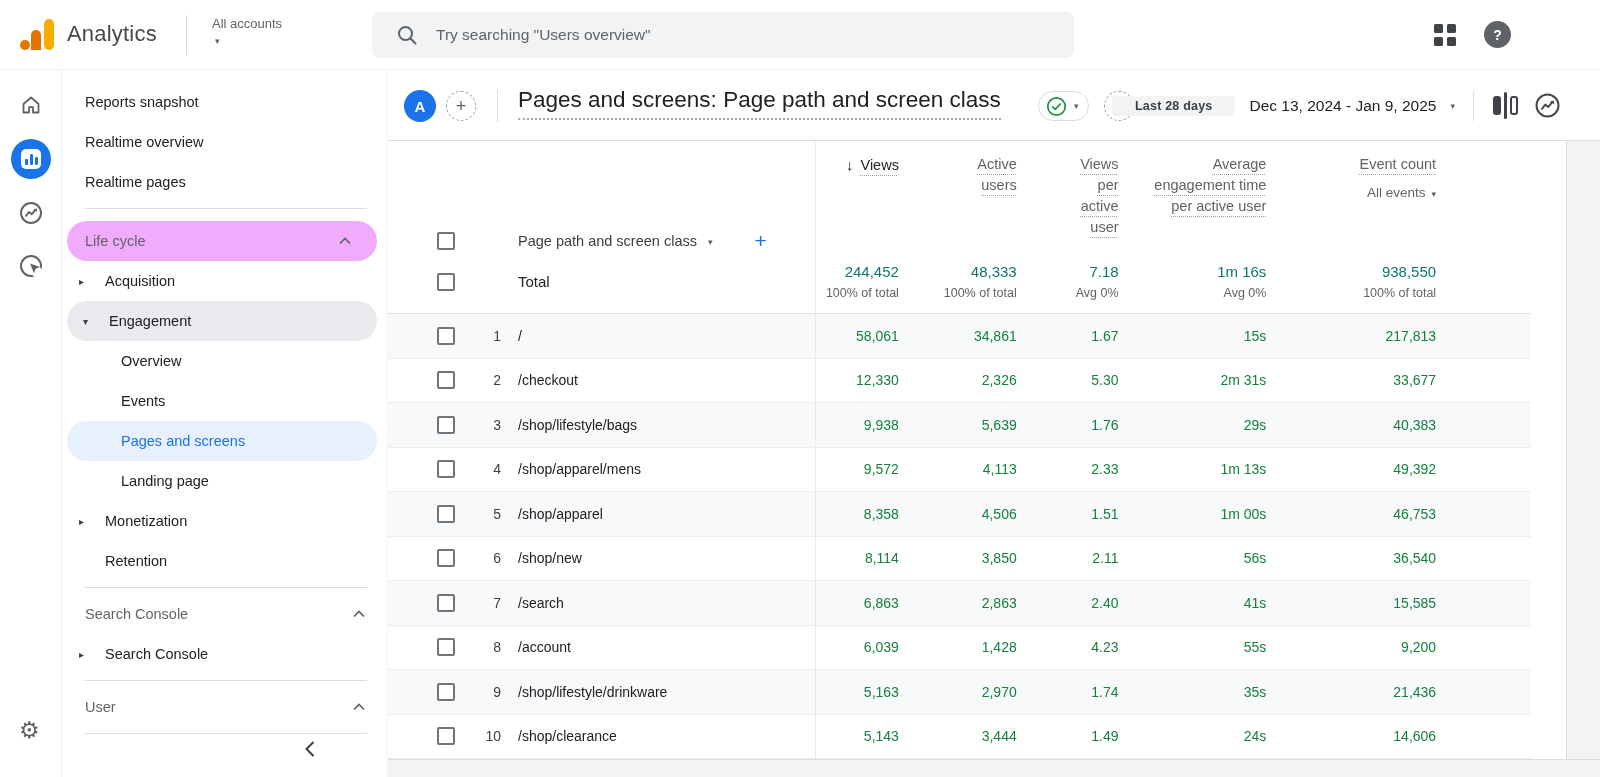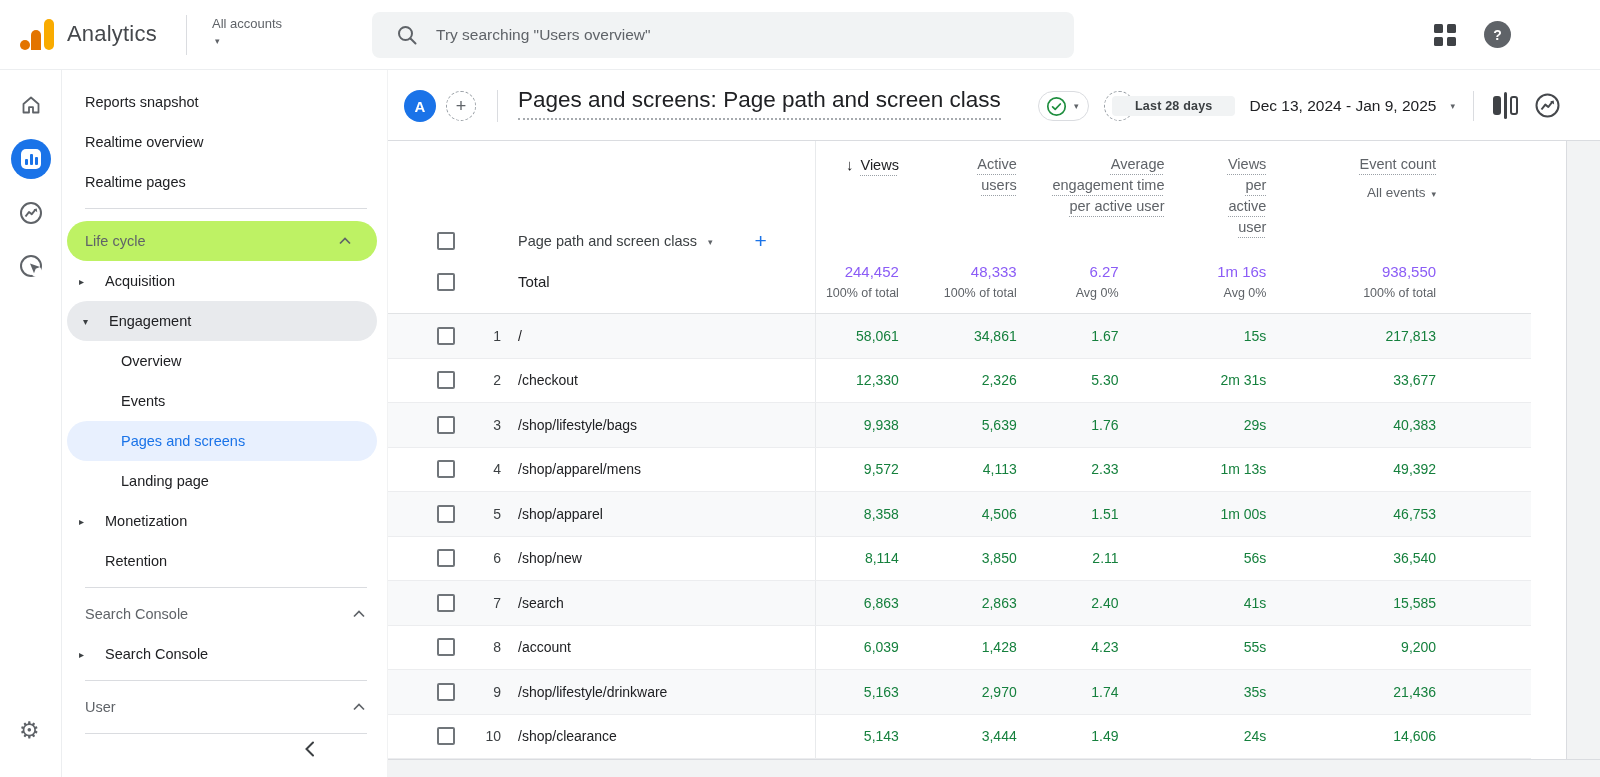--- a/index.html
+++ b/index.html
@@ -308,11 +308,11 @@
         <div class="mcell m-active">
           <span class="hw hw-active dot-u">Active users</span>
         </div>
+        <div class="mcell m-vpa">
+          <span class="hw hw-vpa dot-u">Views per active user</span>
+        </div>
         <div class="mcell m-avg">
           <span class="hw hw-avg dot-u">Average engagement time per active user</span>
-        </div>
-        <div class="mcell m-vpa">
-          <span class="hw hw-vpa dot-u">Views per active user</span>
         </div>
         <div class="mcell m-event">
           <span class="dot-u">Event count</span>

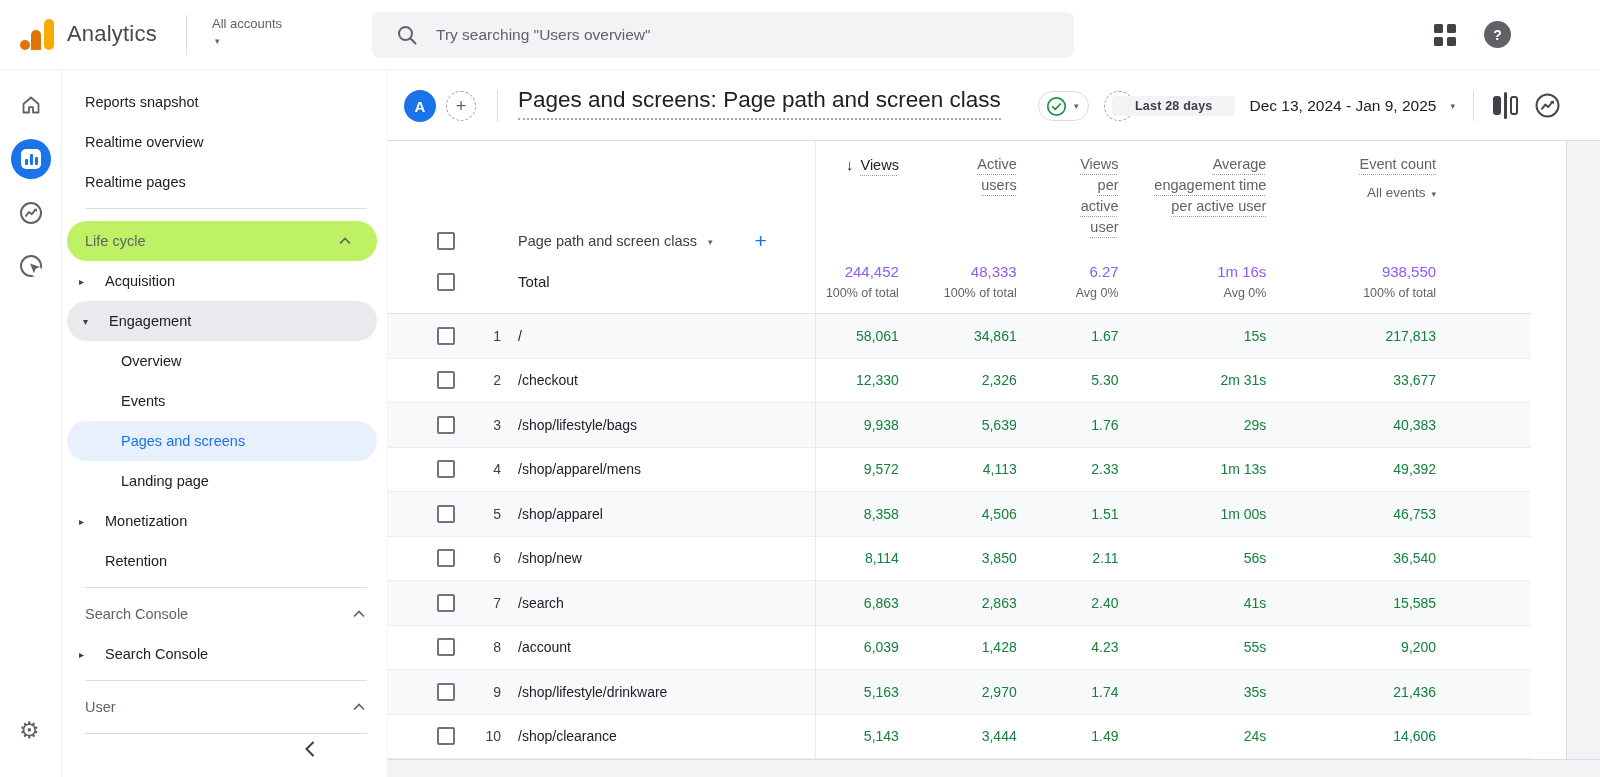--- a/index.html
+++ b/index.html
@@ -47,7 +47,7 @@
   .nav-item.l3{padding-left:58px}
   .nav-header{padding-left:22px;color:#5f6368}
   .chev-up{position:absolute;right:22px;top:16px}
-  .pill-head{background:#bef264;border-radius:20px;margin:12px 10px 0 4px;padding-left:18px}
+  .pill-head{background:#f0abfc;border-radius:20px;margin:12px 10px 0 4px;padding-left:18px}
   .pill-head .chev-up{right:26px}
   .pill-item{background:#e8eaed;border-radius:20px;margin:0 10px 0 4px;padding-left:12px}
   .pill-sel{background:#e8f0fe;border-radius:20px;margin:0 10px 0 4px;padding-left:54px;color:#1a73e8}

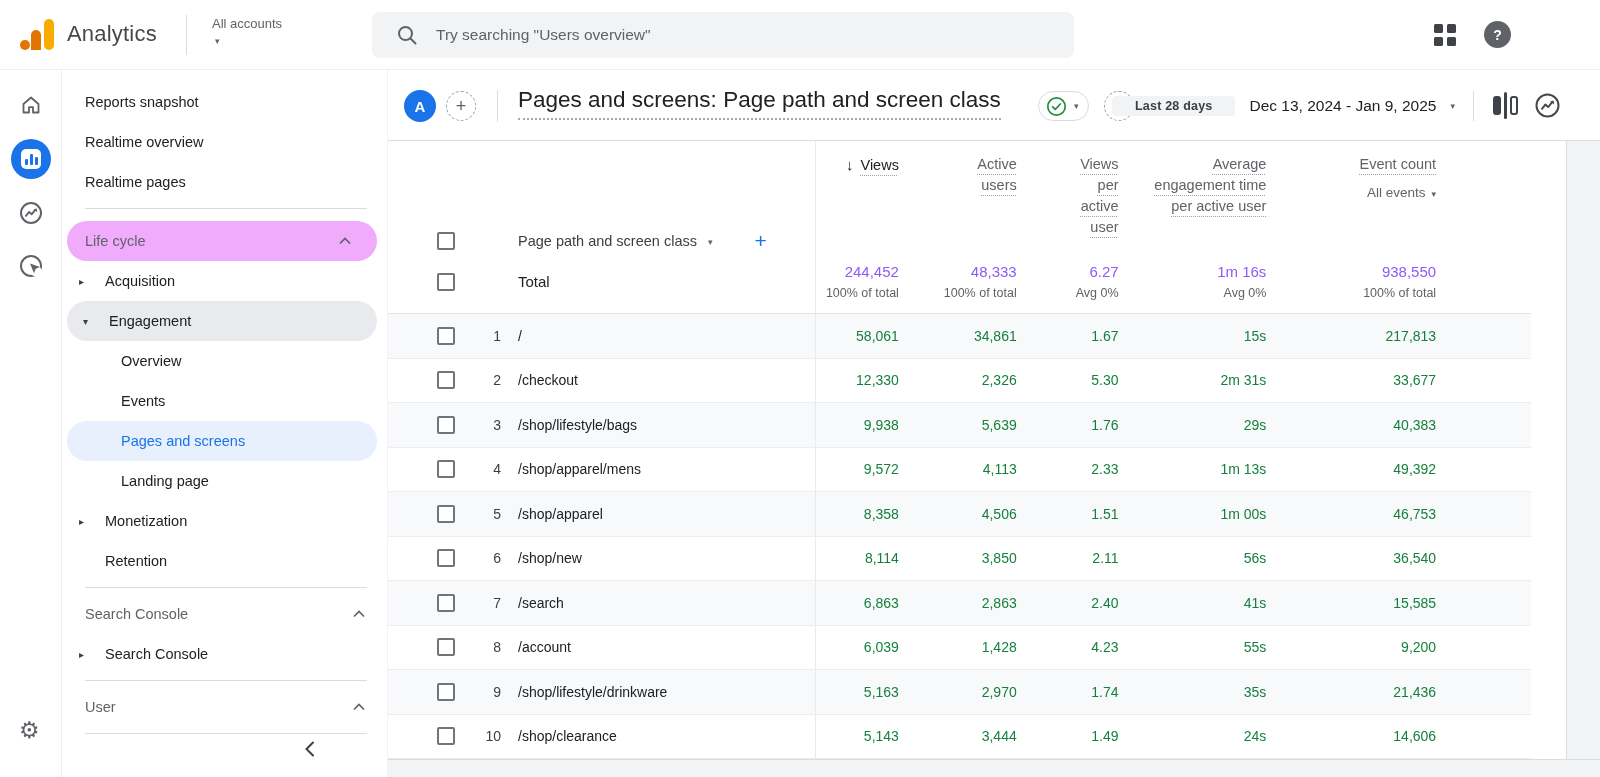--- a/index.html
+++ b/index.html
@@ -103,7 +103,7 @@
 
   .trow-total{display:flex;width:1143px;height:64px;border-bottom:1px solid #e1e3e5}
   .total-label{margin-left:63px;font-size:15px;color:#202124}
-  .trow-total .mcell .v{font-size:15px;color:#8b5cf6}
+  .trow-total .mcell .v{font-size:15px;color:#0f766e}
   .trow-total .mcell .s{font-size:12.5px;color:#5f6368;margin-top:6px}
 
   .trow{display:flex;width:1143px;height:44.5px;border-bottom:1px solid #ecedef;font-size:14px}

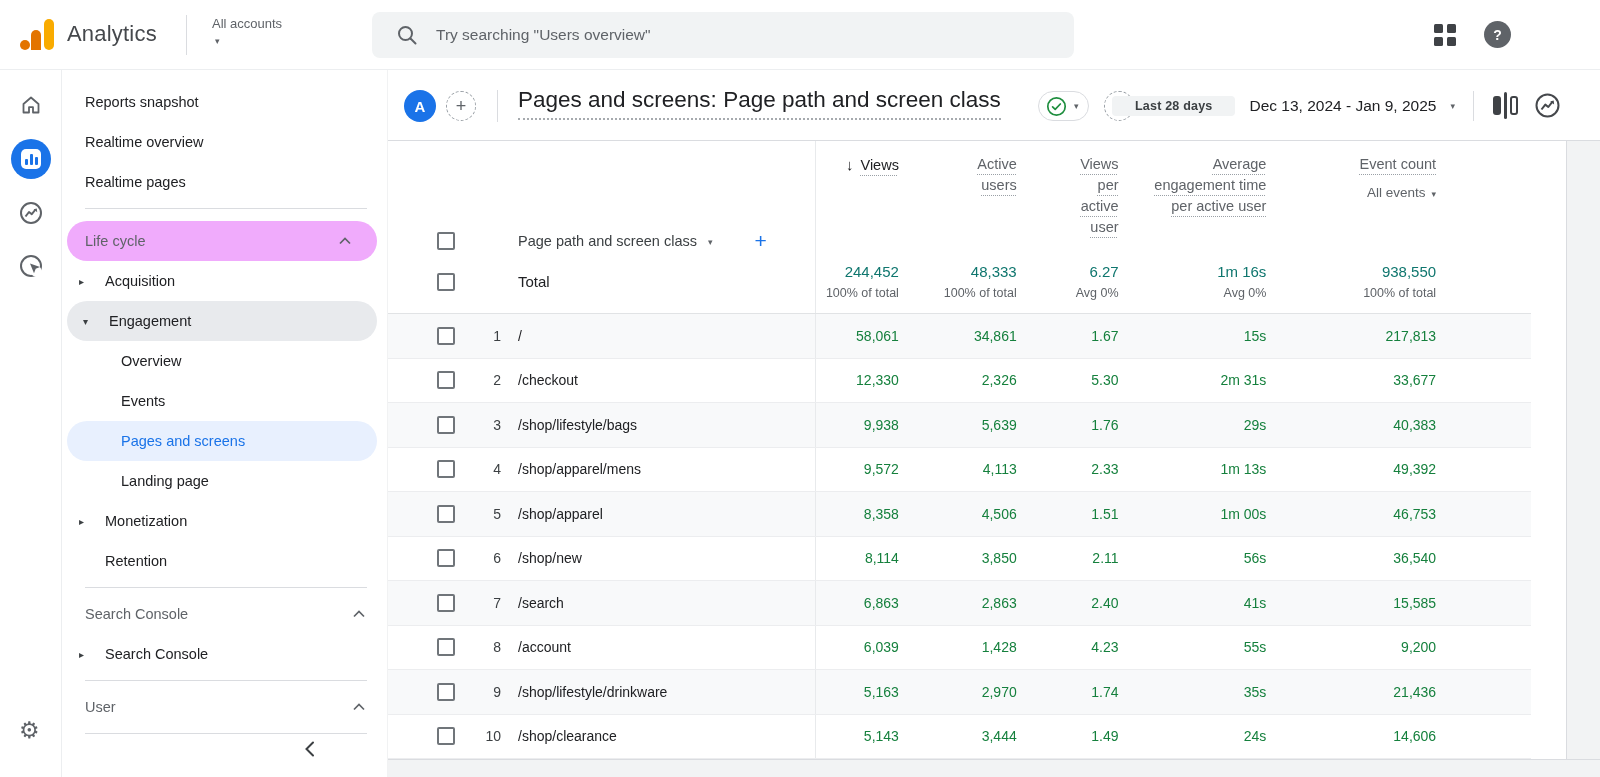--- a/index.html
+++ b/index.html
@@ -337,7 +337,7 @@
             <span class="s">100% of total</span>
           </div>
         <div class="mcell m-vpa">
-            <span class="v">6.27</span>
+            <span class="v">7.18</span>
             <span class="s">Avg 0%</span>
           </div>
         <div class="mcell m-avg">

